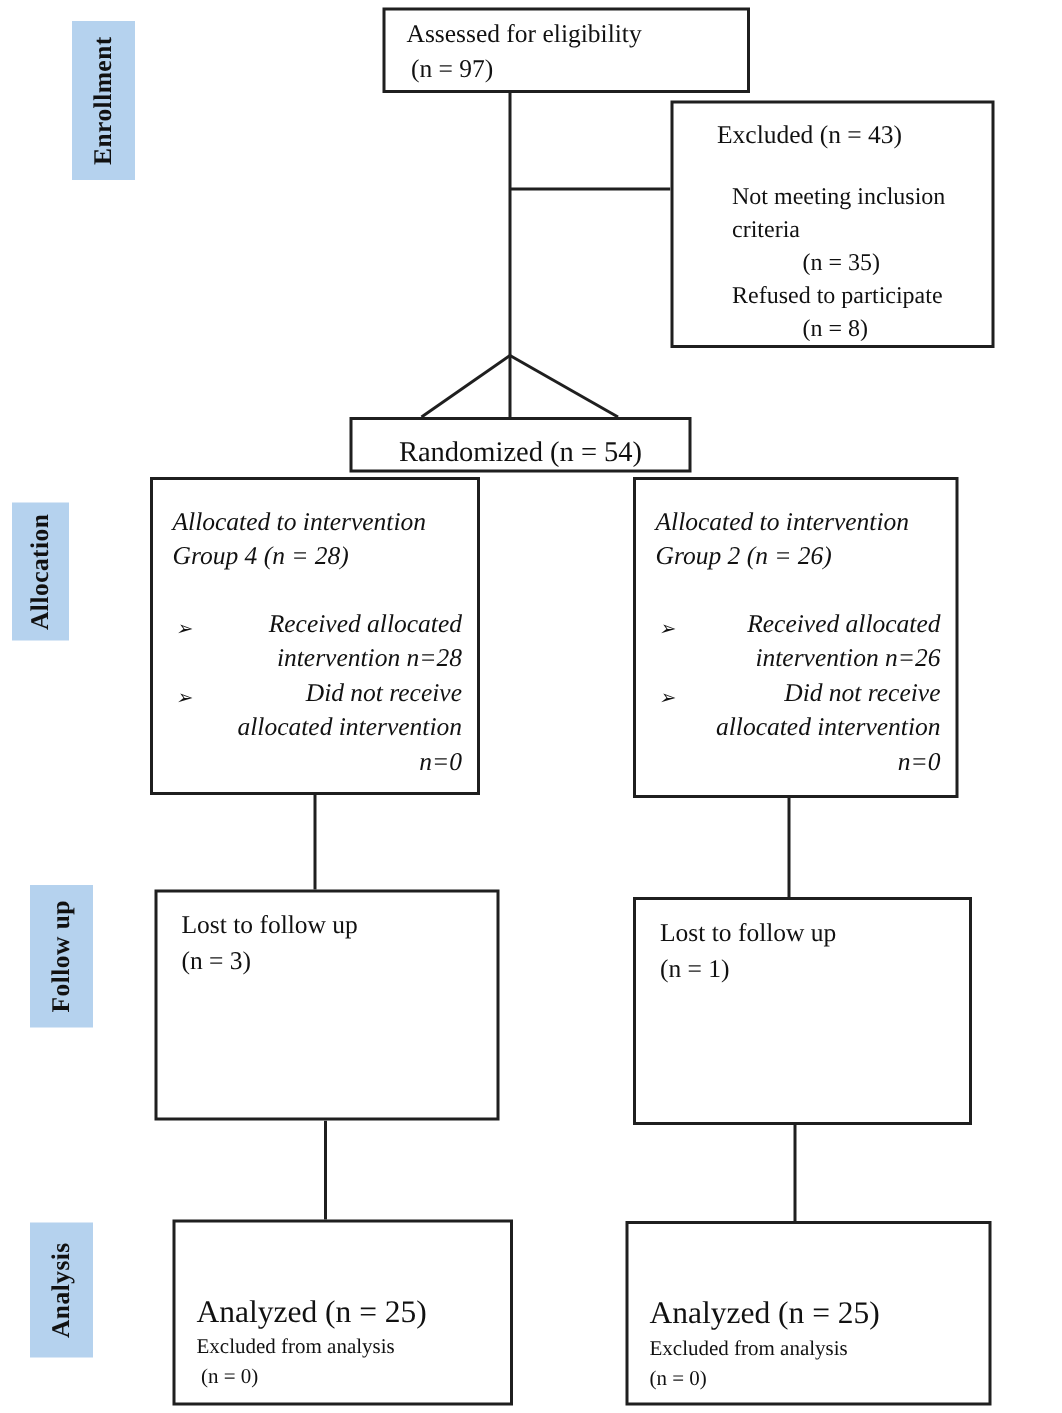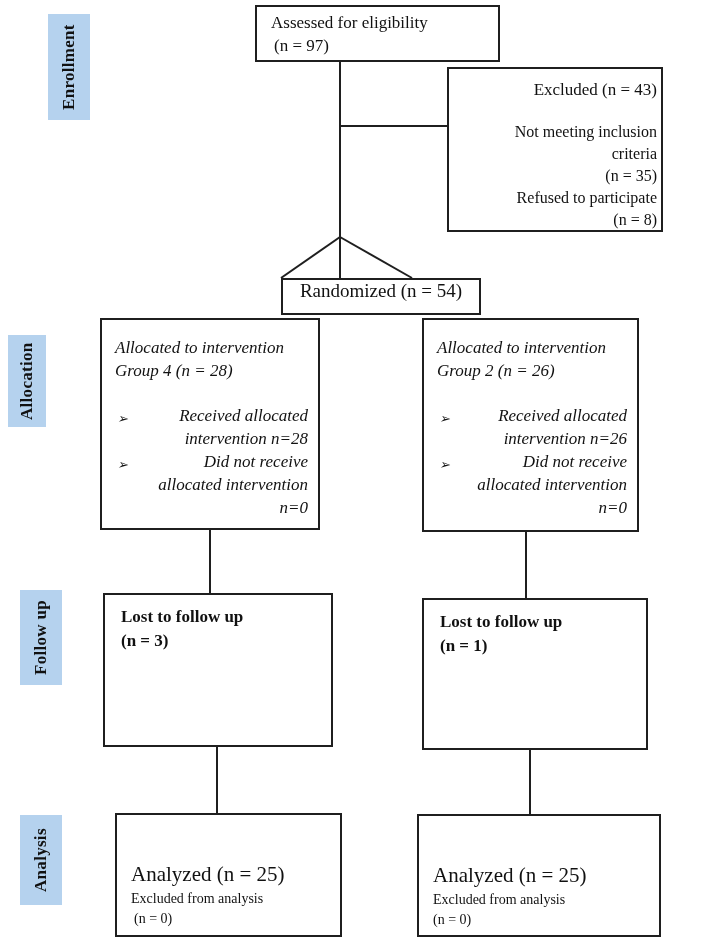--- a/index.html
+++ b/index.html
@@ -13,7 +13,7 @@
   .assessed { left:233px; top:5px; width:245px; height:57px; font-size:17px; line-height:23px; padding:4px 6px 0 14px;margin-left:22px; }
   .assessed .l2 { padding-left:3px; }
 
-  .excluded { left:447px; top:67px; width:216px; height:165px; font-size:17px; line-height:22px; padding:10px 4px 0 11px;text-align:right; }
+  .excluded { left:447px; top:67px; width:216px; height:165px; font-size:17px; line-height:22px; padding:10px 4px 0 29px; }
   .excluded .reasons { margin-top:20px; padding-left:10px; font-size:16px; }
   .excluded .cnt { padding-left:3px;margin-left:44px; }
 

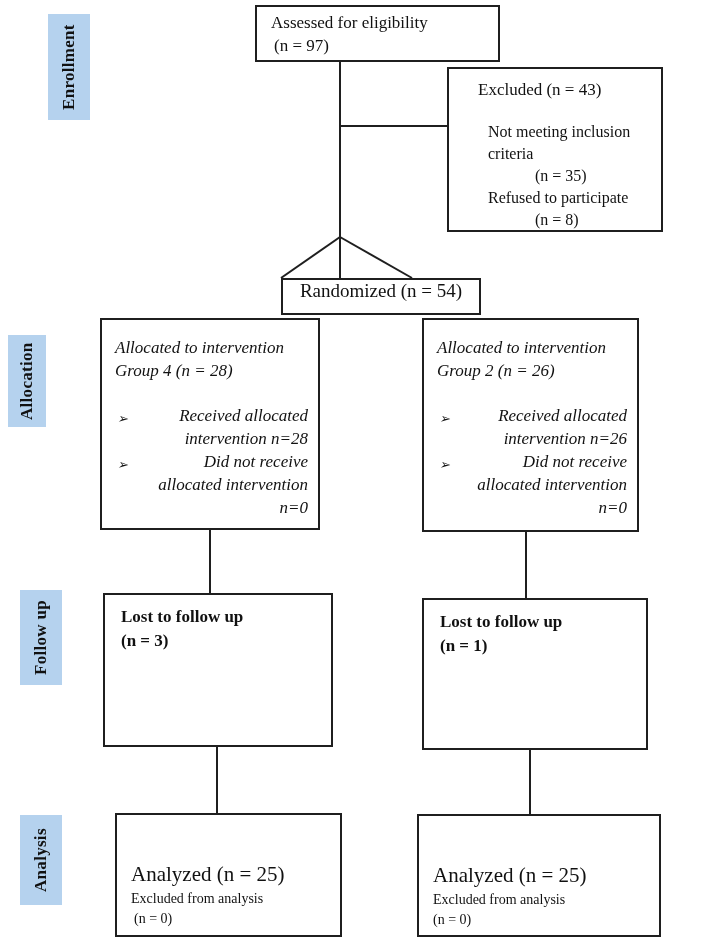--- a/index.html
+++ b/index.html
@@ -17,7 +17,7 @@
   .excluded .reasons { margin-top:20px; padding-left:10px; font-size:16px; }
   .excluded .cnt { padding-left:3px;margin-left:44px; }
 
-  .randomized { left:233px; top:278px; width:200px; height:37px; display:flex; align-items:flex-start; justify-content:center; font-size:19px;margin-left:48px; }
+  .randomized { left:233px; top:278px; width:228px; height:37px; display:flex; align-items:flex-end; justify-content:center; font-size:19px; }
 
   .alloc { width:220px; font-size:17px; line-height:23px; padding:16px 10px 0 13px;font-style:italic; }
   .alloc1 { left:100px; top:318px; height:212px; }

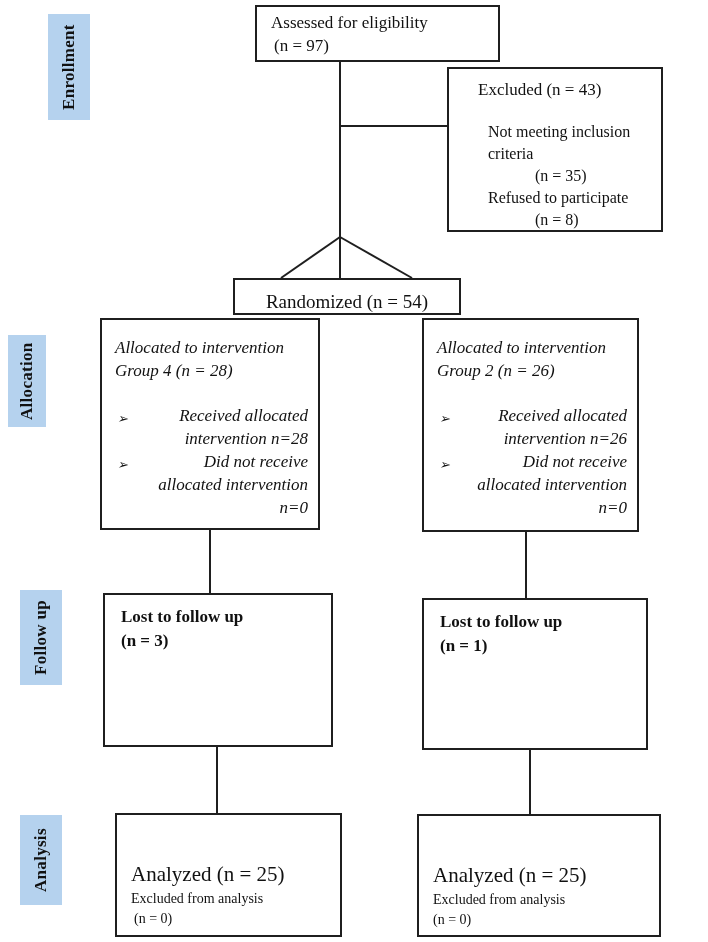--- a/index.html
+++ b/index.html
@@ -27,7 +27,7 @@
   .bullet .marker { flex:none; width:33px; font-size:13px; padding-top:3px; }
   .bullet .text { flex:1;text-align:right; }
 
-  .followup { font-size:17px; line-height:24px; padding:10px 0 11px 16px;font-weight:bold; }
+  .followup { font-size:17px; line-height:24px; padding:10px 0 11px 16px; }
   .followup1 { left:103px; top:593px; width:230px; height:154px; }
   .followup2 { left:422px; top:598px; width:226px; height:152px; }
 

